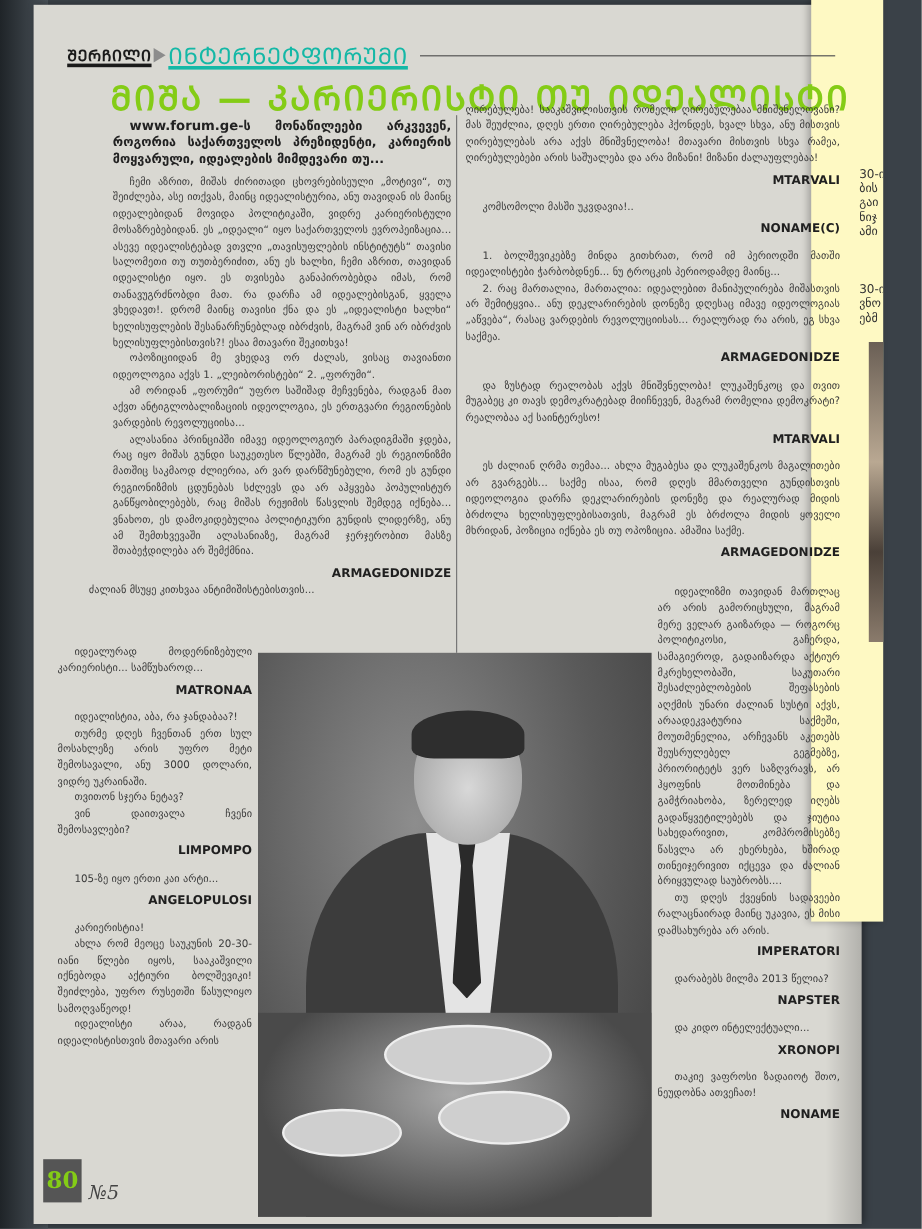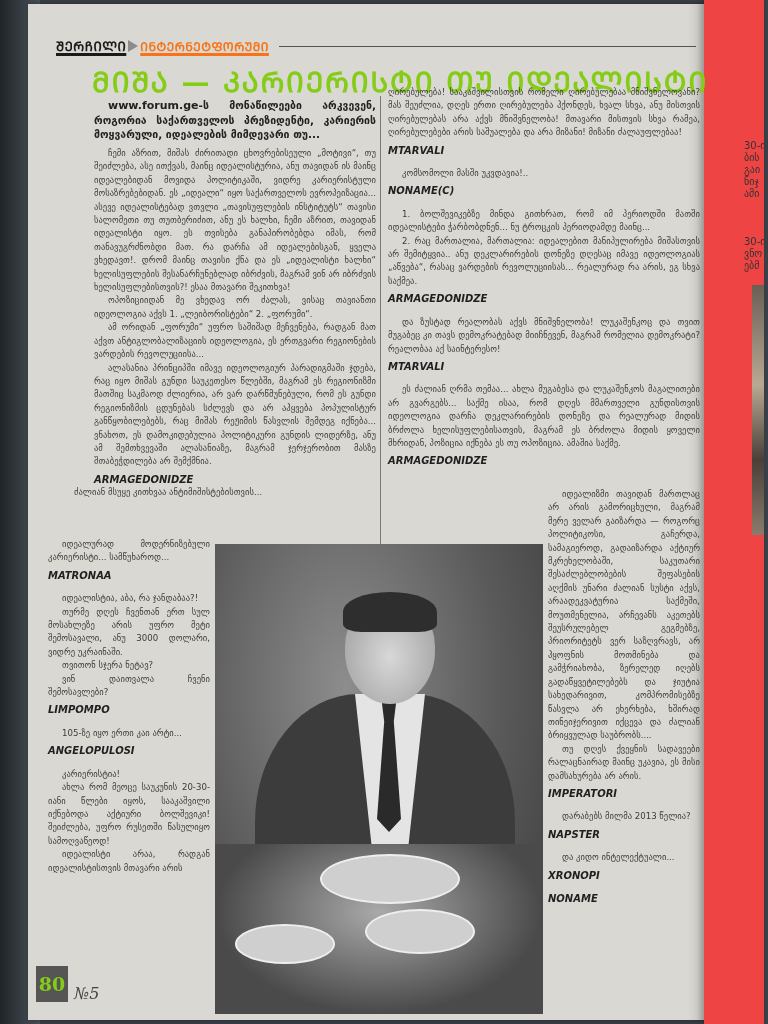--- a/index.html
+++ b/index.html
@@ -18,7 +18,7 @@
   .section-label{font-family:"DejaVu Sans",sans-serif;font-weight:900;font-size:13px;color:#1a1a1a;letter-spacing:.5px;
                  text-decoration:underline;text-decoration-thickness:3px}
   .section-arrow{width:0;height:0;border-left:10px solid #8c8c8c;border-top:6px solid transparent;border-bottom:6px solid transparent}
-  .section-topic{font-weight:700;font-size:12px;color:#f97316;letter-spacing:.5px;text-decoration:underline;text-decoration-thickness:3px}
+  .section-topic{font-weight:400;font-size:19px;color:#14b8a6;letter-spacing:.5px;text-decoration:underline;text-decoration-thickness:3px}
   .header-rule{flex:1;height:1px;background:#555;margin-left:8px}
 
   .headline{position:absolute;left:92px;top:62px;width:600px;font-family:"DejaVu Sans",sans-serif;font-weight:900;

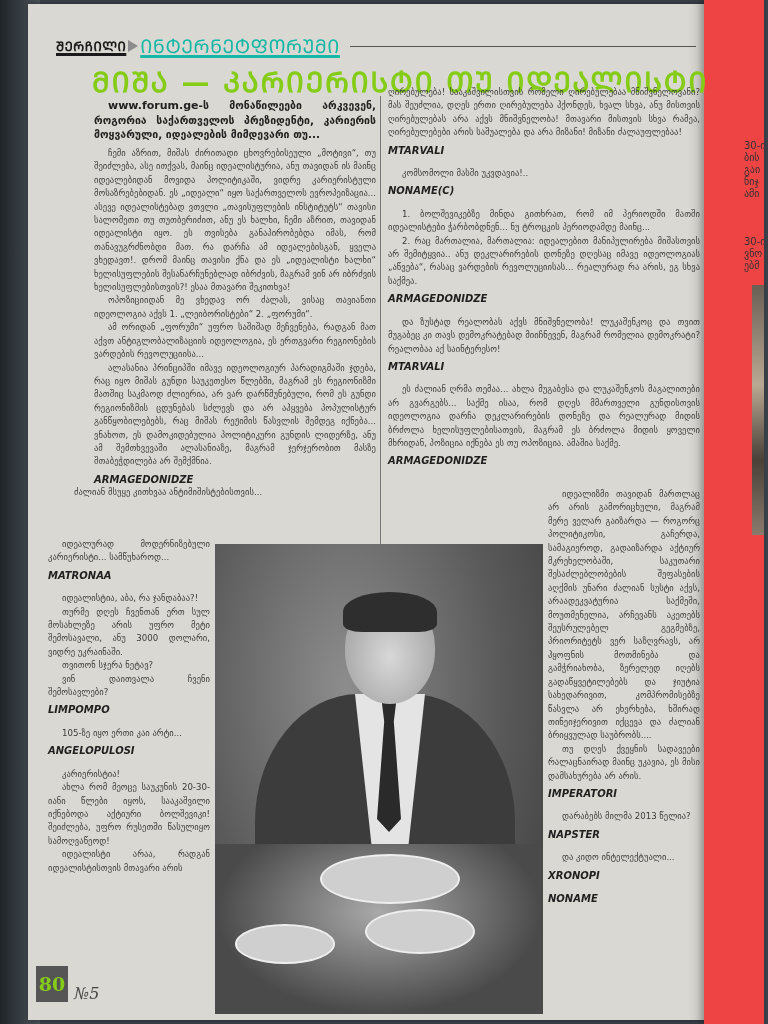--- a/index.html
+++ b/index.html
@@ -28,7 +28,7 @@
   .col p{text-indent:14px}
   .lead{font-weight:bold;font-size:10.5px;line-height:14px;color:#222;text-indent:14px;margin-bottom:6px}
   .lead b{font-size:11px}
-  .sig{font-weight:bold;font-style:italic;font-size:10px;color:#1f1f1f;text-align:left;margin:4px 0 10px;text-indent:0!important}
+  .sig{font-weight:bold;font-size:10px;color:#1f1f1f;text-align:right;margin:4px 0 10px;text-indent:0!important}
   .col-rule{position:absolute;left:380px;top:96px;width:1px;height:448px;background:#777}
 
   .photo{position:absolute;left:215px;top:544px;width:328px;height:470px;overflow:hidden;

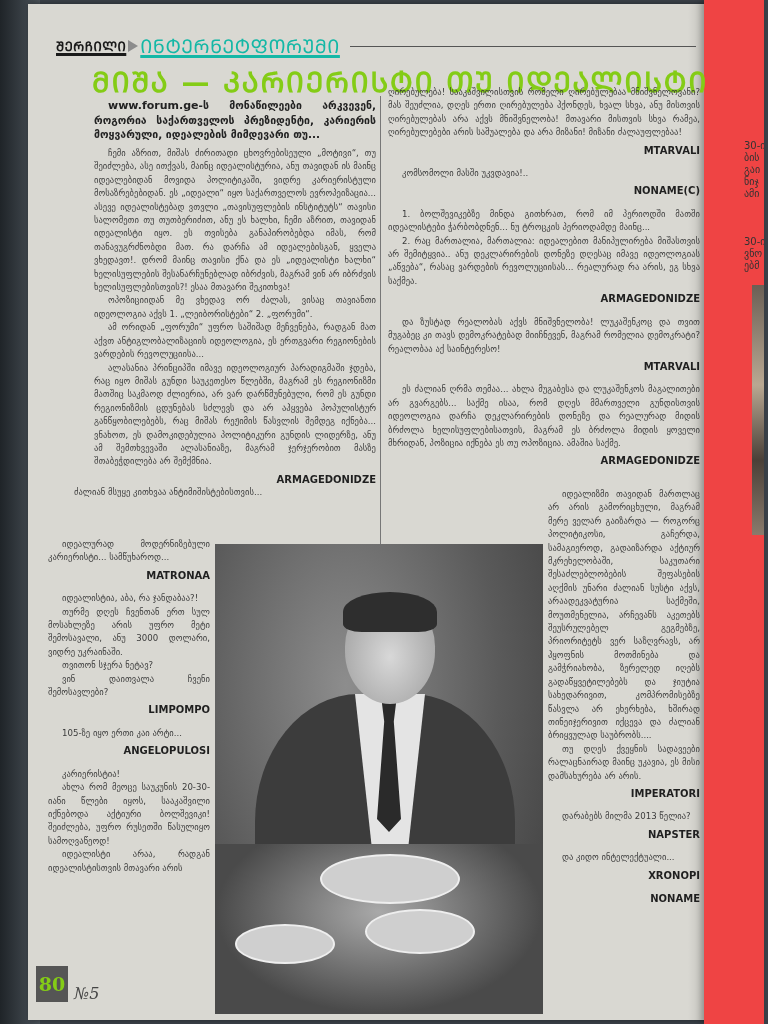--- a/index.html
+++ b/index.html
@@ -9,7 +9,7 @@
   .page{position:absolute;left:28px;top:4px;width:690px;height:1016px;background:#d9d8d2;
         box-shadow:2px 0 6px rgba(0,0,0,.4)}
   .page-shade{position:absolute;right:0;top:0;width:30px;height:100%;background:linear-gradient(90deg,rgba(0,0,0,0),rgba(0,0,0,.18))}
-  .next-page{position:absolute;left:704px;top:0;width:60px;height:1024px;background:#ef4444;overflow:hidden;
+  .next-page{position:absolute;left:676px;top:0;width:60px;height:768px;background:#fef9c3;overflow:hidden;
              box-shadow:-3px 0 6px rgba(0,0,0,.25)}
   .next-page .txt{position:absolute;left:40px;font-size:10px;color:#333;line-height:12px;white-space:nowrap}
   .next-page .photo{position:absolute;left:48px;top:285px;width:30px;height:250px;background:linear-gradient(180deg,#6a5f55,#b9a892 40%,#4a4038 70%,#8a7b6c)}

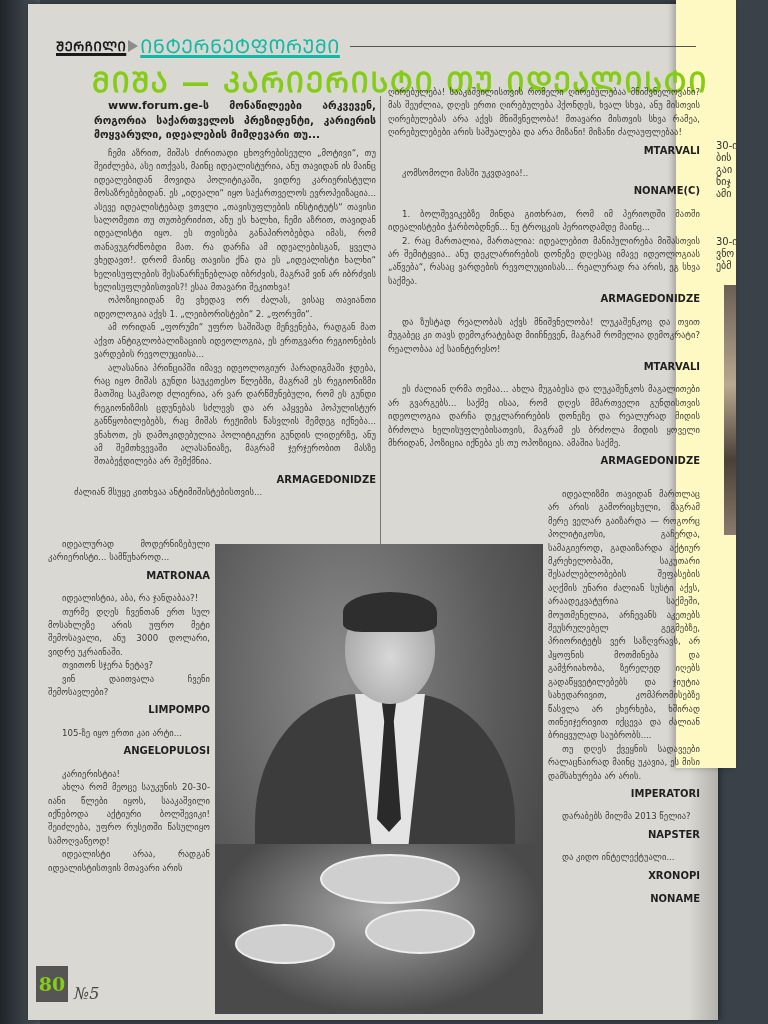--- a/index.html
+++ b/index.html
@@ -127,6 +127,7 @@
   <div class="sig">NAPSTER</div>
   <p>და კიდო ინტელექტუალი...</p>
   <div class="sig">XRONOPI</div>
+  <p>თაკიე ვაფროსი ზადაიოტ შთო, ნეუდობნა ათვეჩათ!</p>
   <div class="sig">NONAME</div>
 </div>
 

